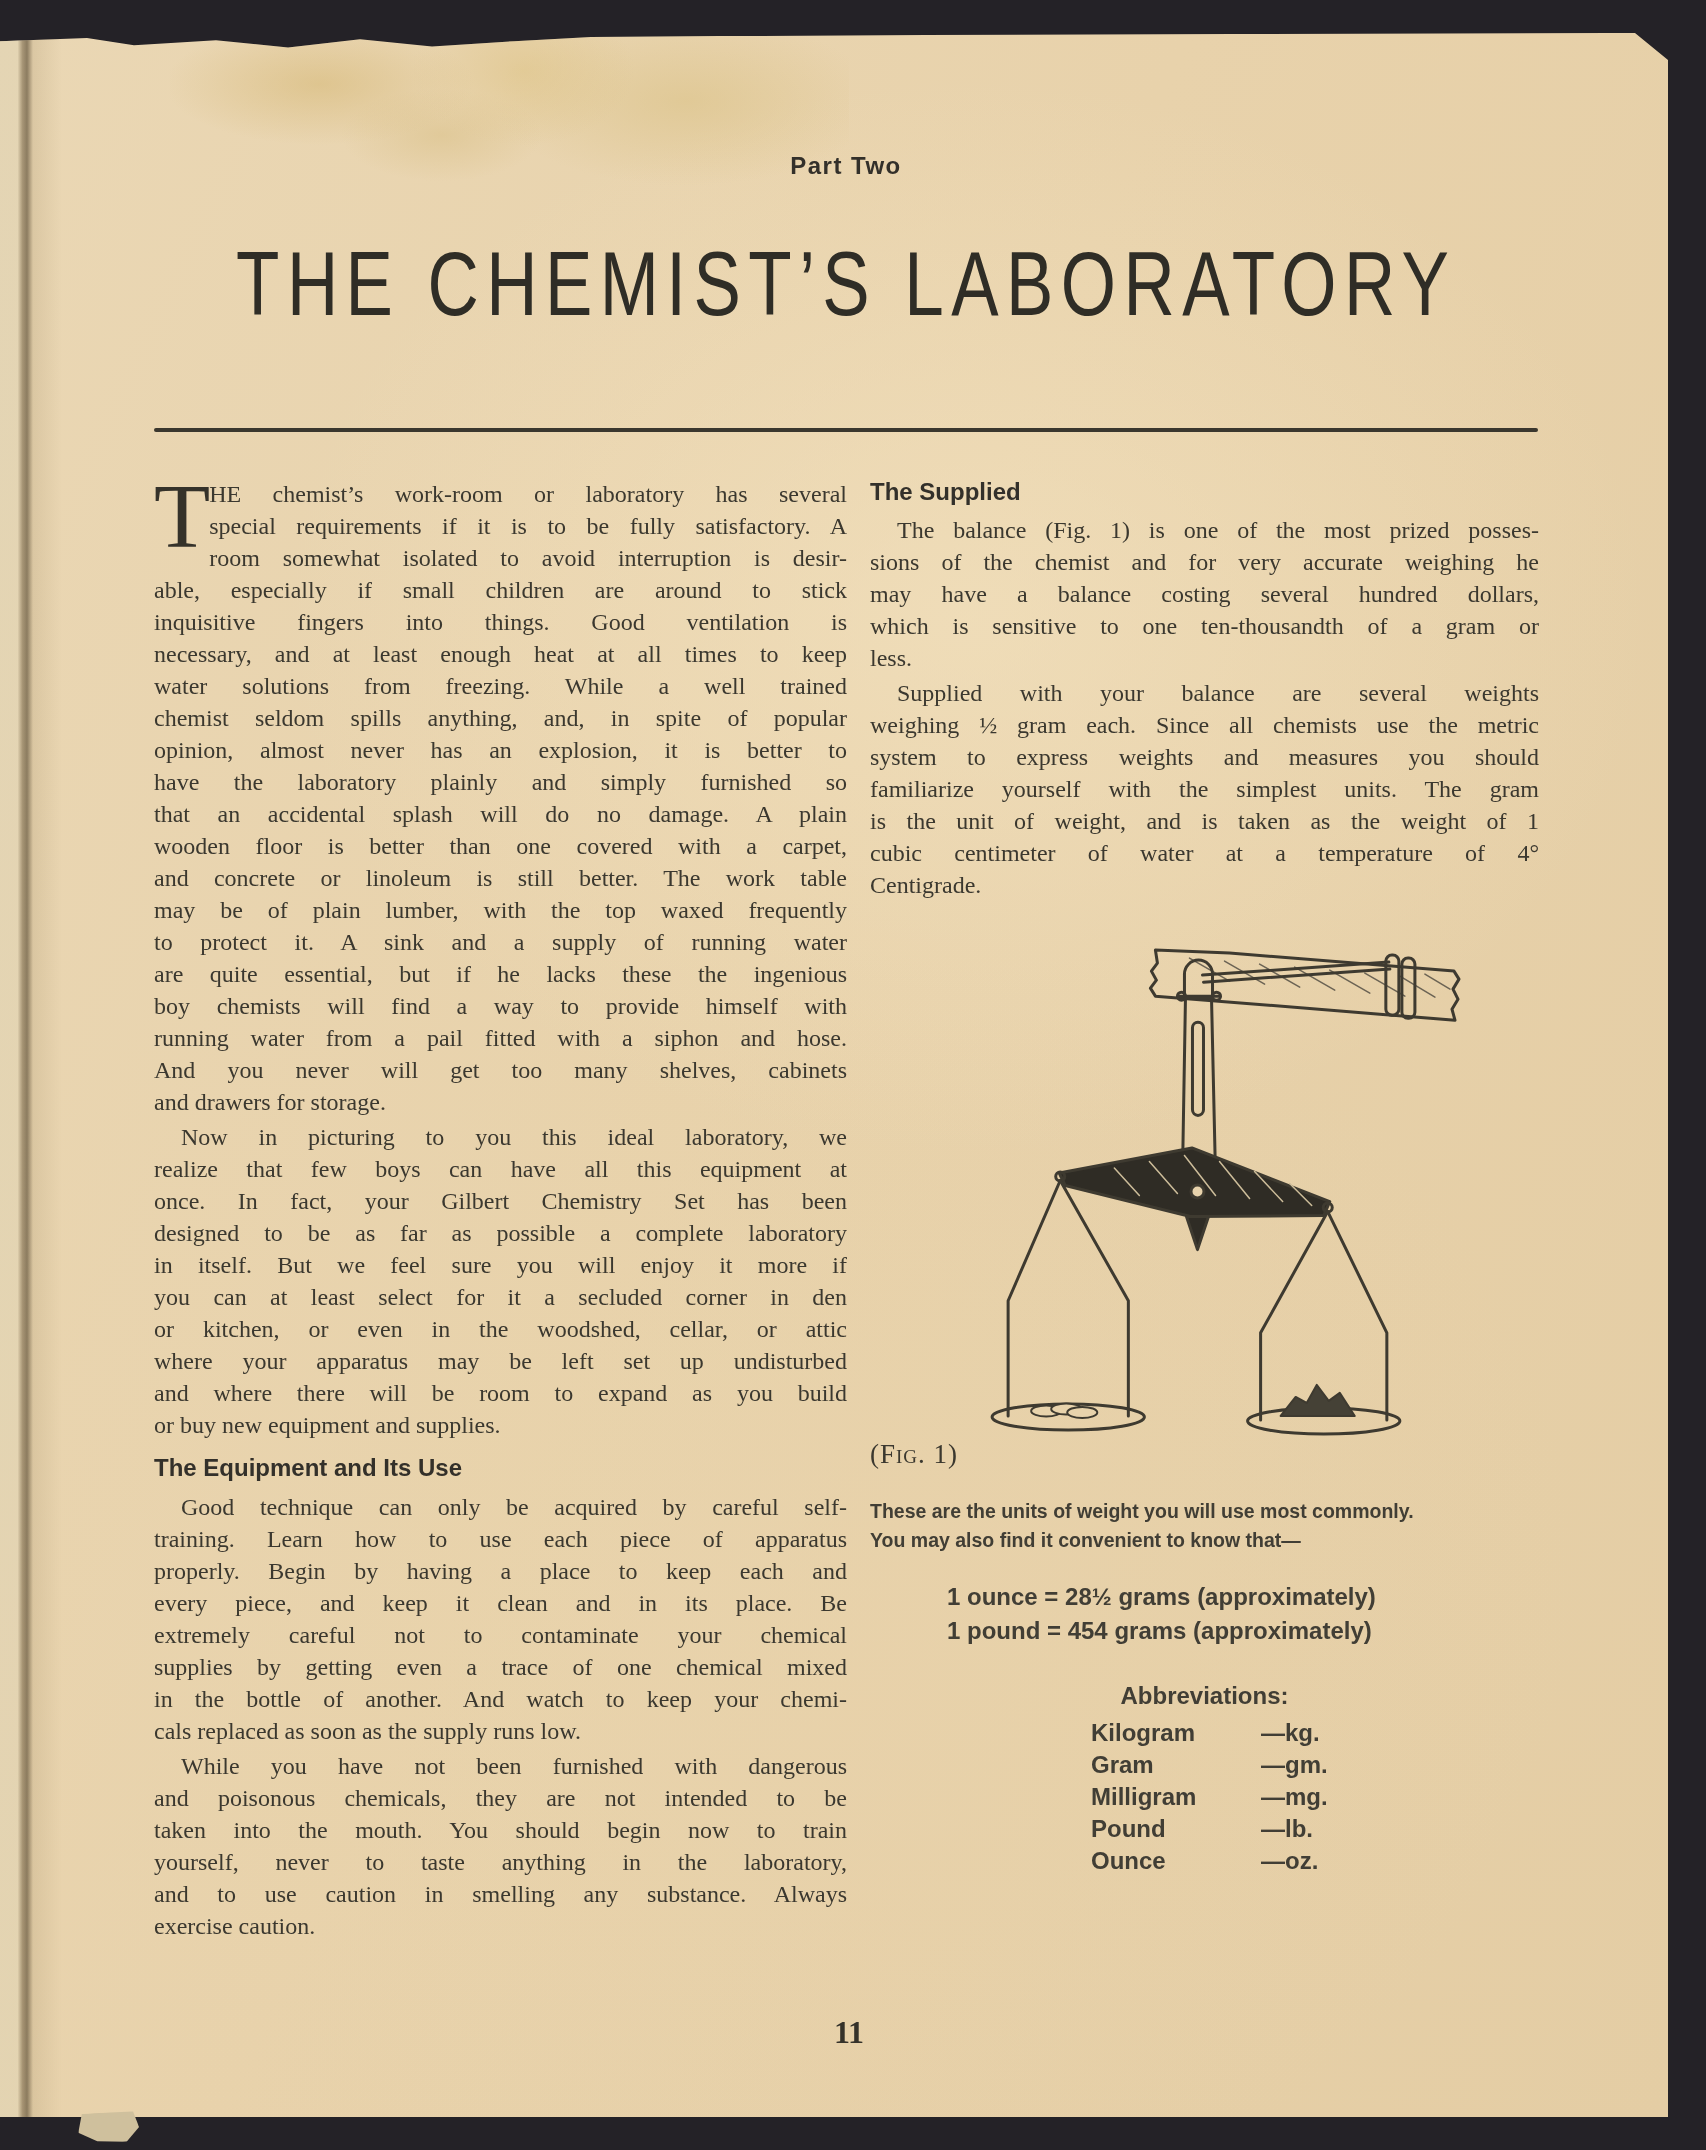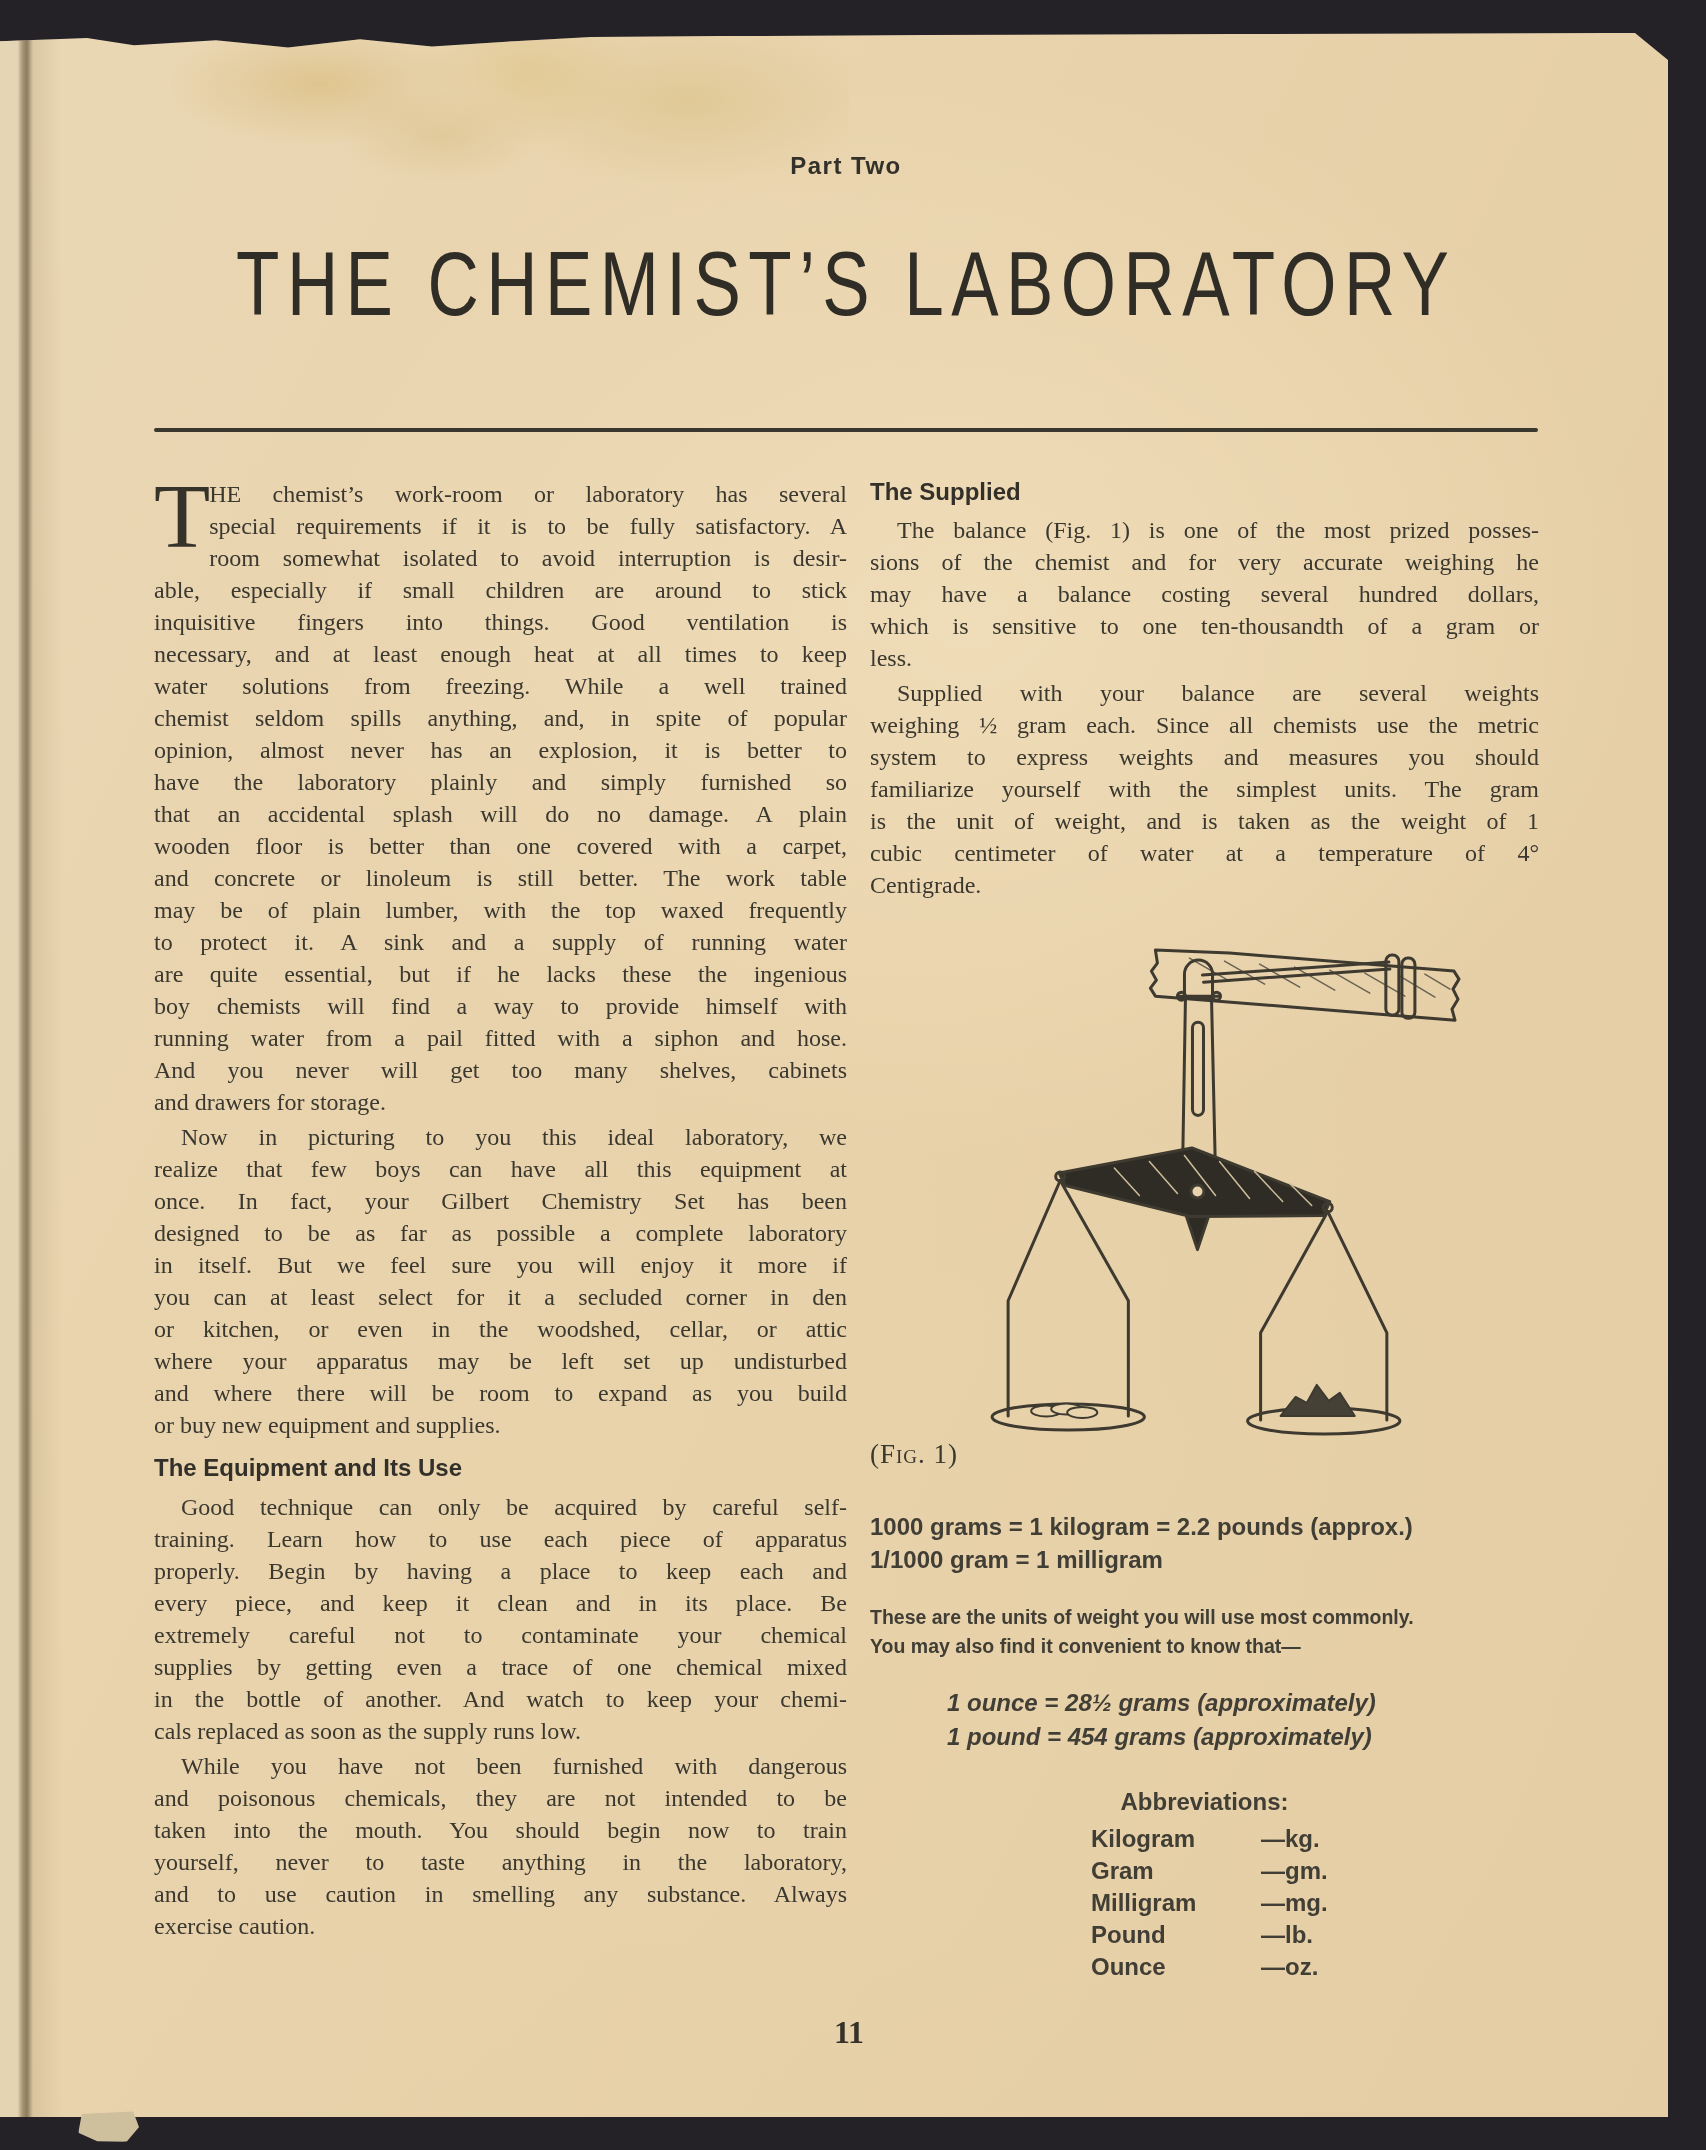--- a/index.html
+++ b/index.html
@@ -236,10 +236,6 @@
         <div id="figure-caption">(Fig. 1)</div>
       </div>
 
-      <div id="units-block" class="sans">
-          <div class="tline">1000 grams = 1 kilogram = 2.2 pounds (approx.)</div>
-          <div class="tline">1/1000 gram = 1 milligram</div>
-        </div>
 
       <div id="note-block" class="sans">
           <div class="tline">These are the units of weight you will use most commonly.</div>

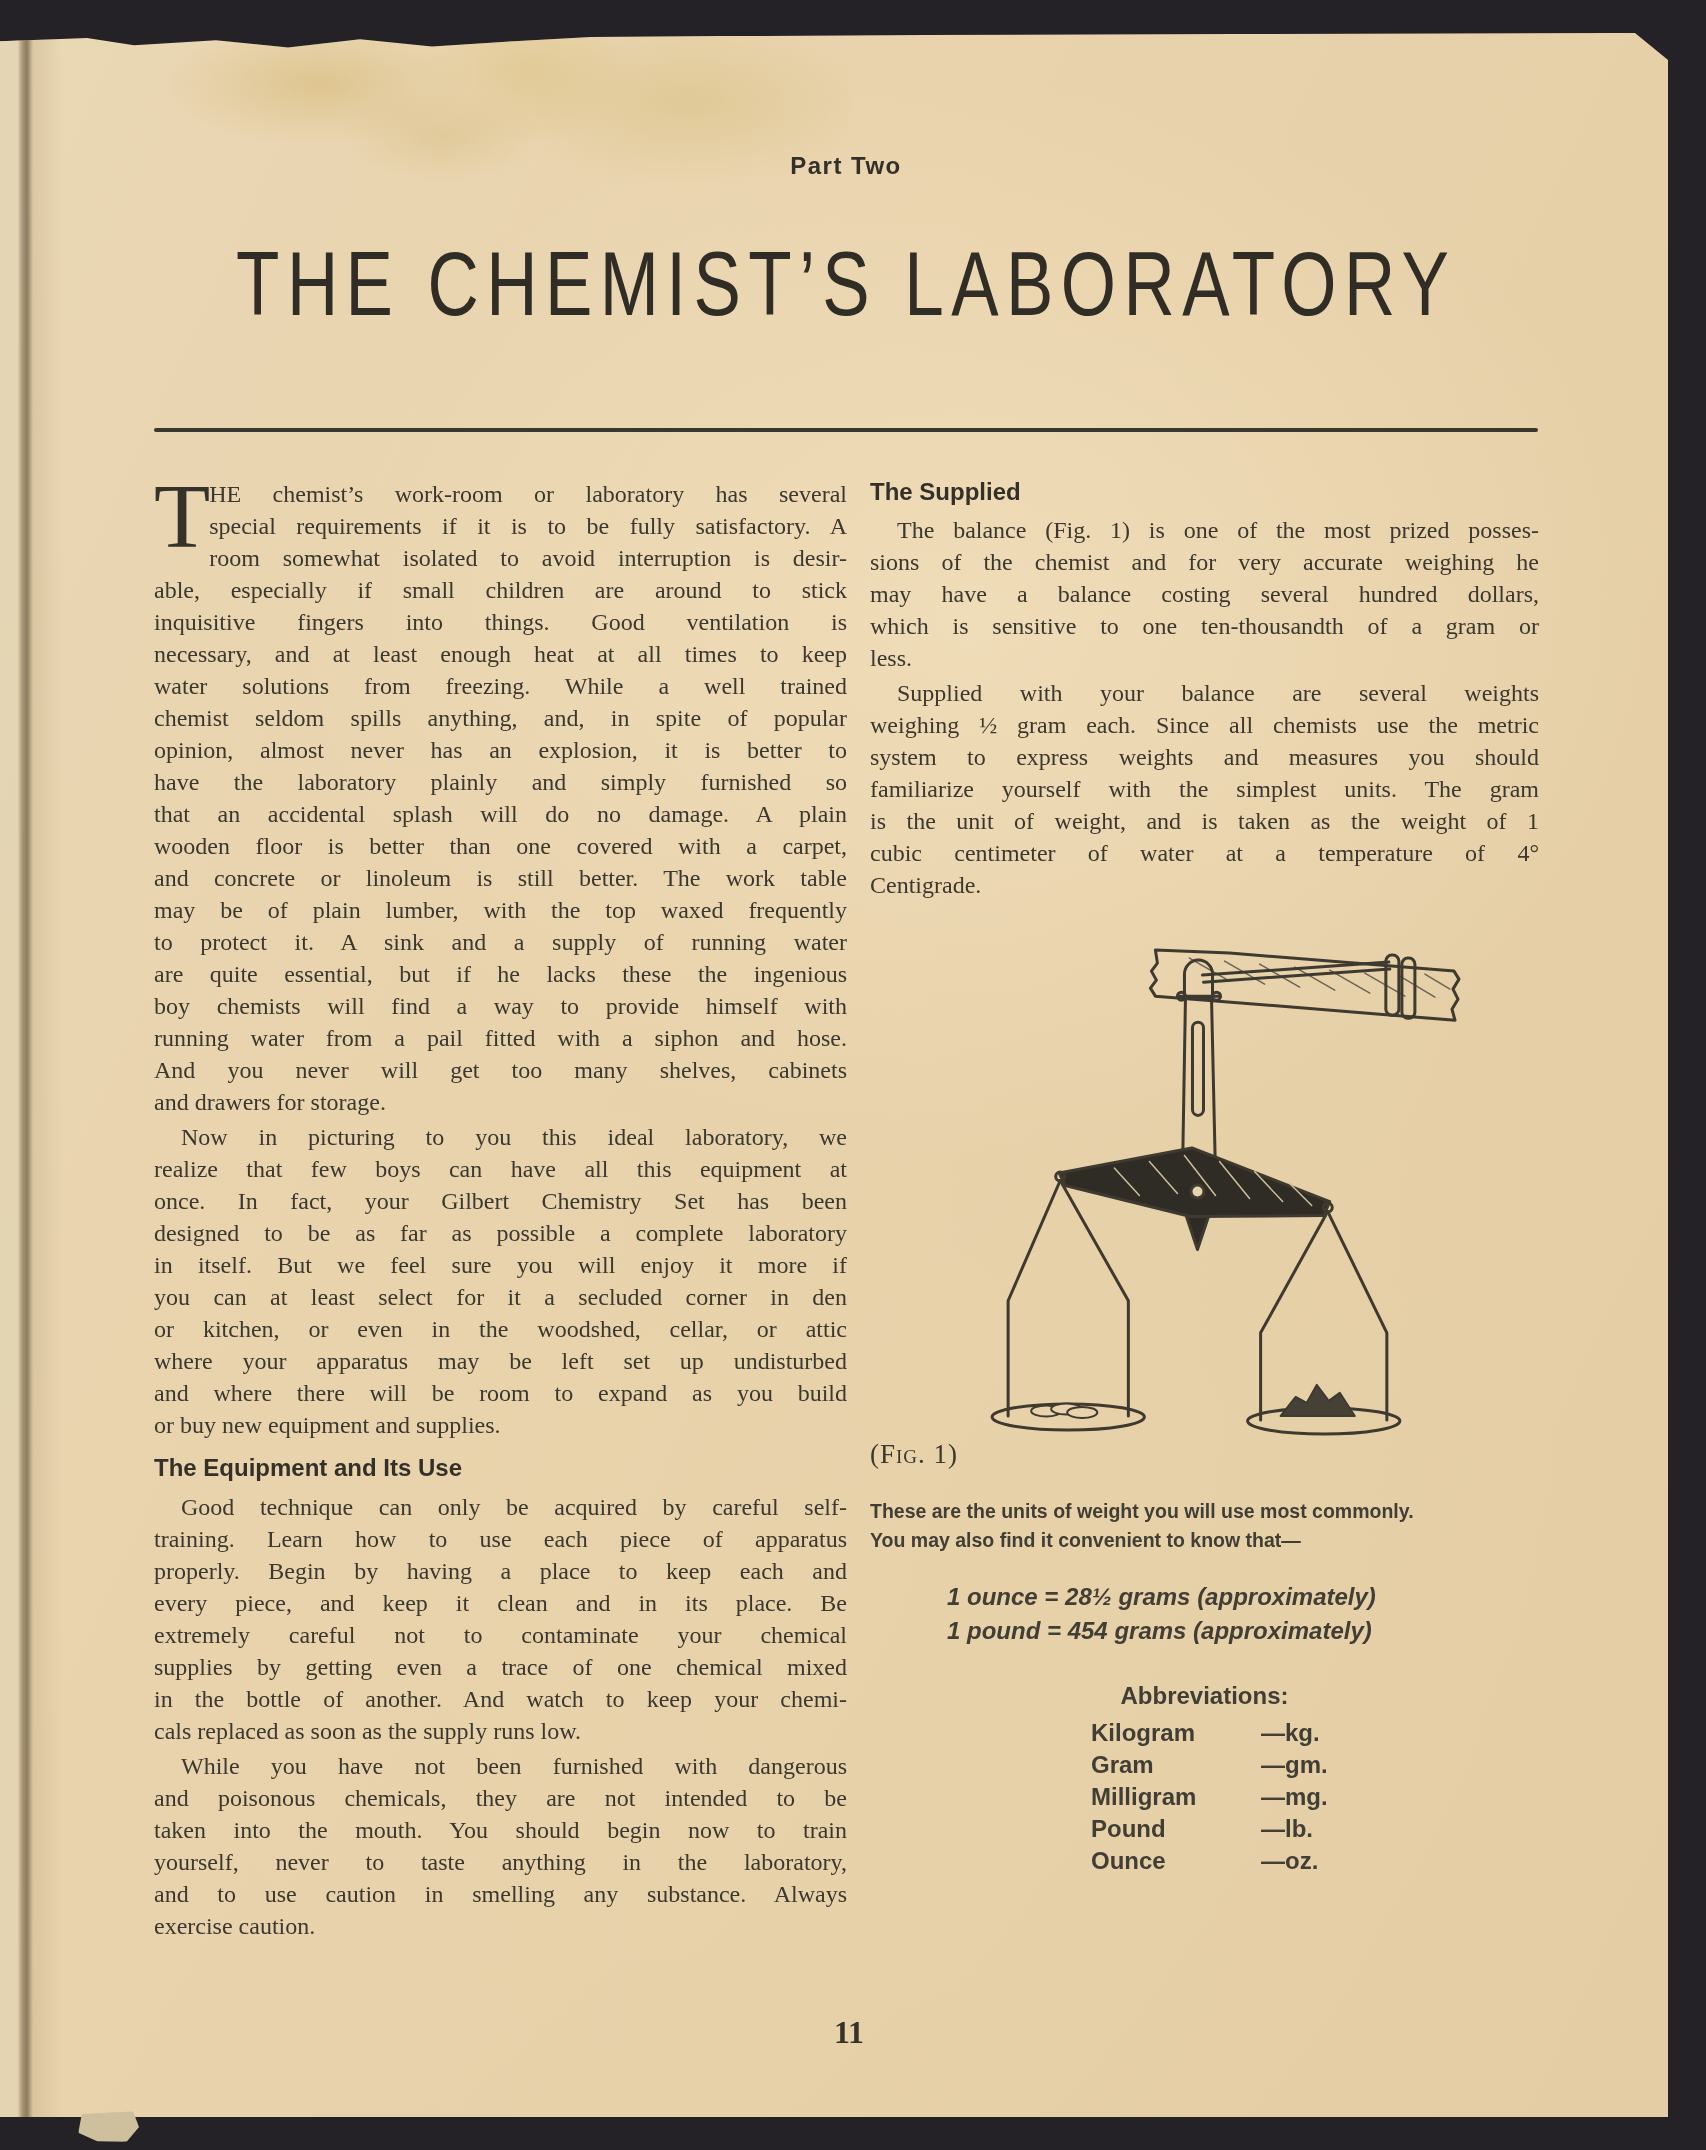--- a/index.html
+++ b/index.html
@@ -76,7 +76,7 @@
   #note-block{margin-top:27px;font-size:19.5px;line-height:29px;}
   #note-block .tline{text-align:left;text-align-last:left;}
   #conv-block{margin-top:25px;font-size:24px;line-height:34px;margin-left:77px;}
-  #conv-block .tline{text-align:left;text-align-last:left;font-style:italic;}
+  #conv-block .tline{text-align:left;text-align-last:left;}
   #abbr-block{margin-top:32px;font-size:24px;line-height:32px;}
   #abbr-title{text-align:center;margin-bottom:5.1px;}
   #abbr-list{width:329px;margin:0 auto 0 221px;}

